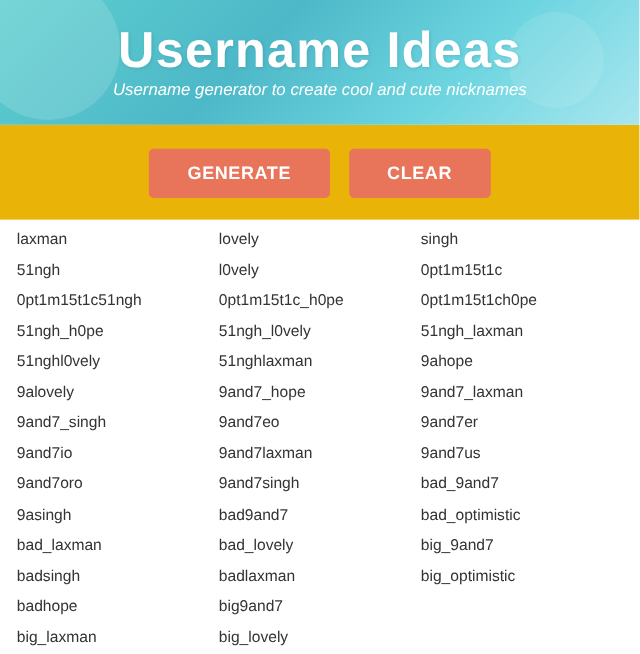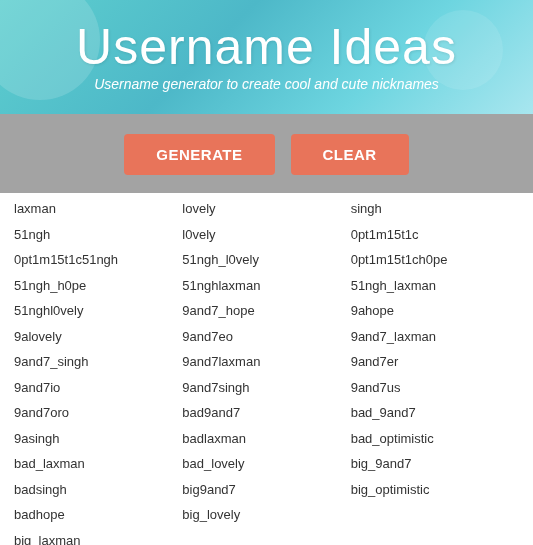--- a/index.html
+++ b/index.html
@@ -37,8 +37,8 @@
     }
 
     .header-title {
-      font-size: 50px;
-      font-weight: normal;
+      font-size: 42px;
+      font-weight: bold;
       color: #fff;
       text-shadow: 1px 1px 3px rgba(0,0,0,0.1);
       position: relative;

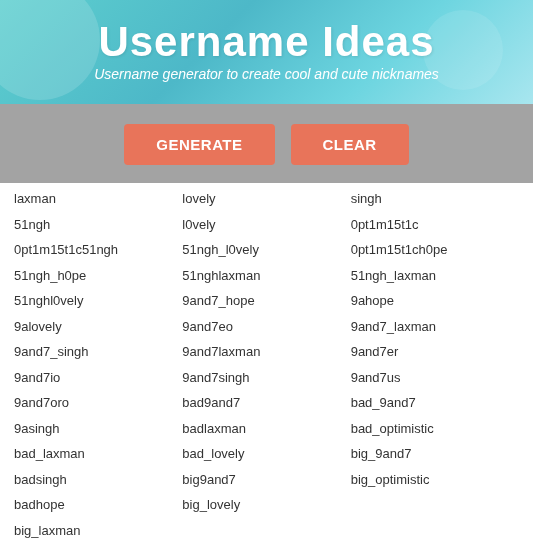--- a/index.html
+++ b/index.html
@@ -60,7 +60,7 @@
       justify-content: center;
       gap: 16px;
       padding: 20px 0 18px;
-      background: #a3a3a3;
+      background: #eab308;
     }
 
     .btn {

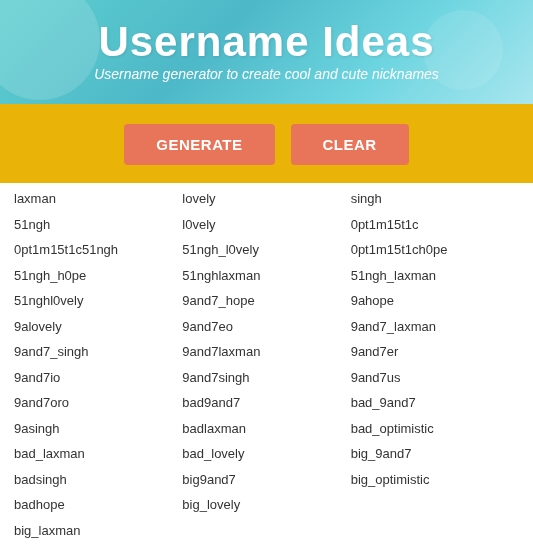--- a/index.html
+++ b/index.html
@@ -135,6 +135,7 @@
   <div class="username-col" id="col1">
       <span class="username-item">lovely</span>
       <span class="username-item">l0vely</span>
+      <span class="username-item">0pt1m15t1c_h0pe</span>
       <span class="username-item">51ngh_l0vely</span>
       <span class="username-item">51nghlaxman</span>
       <span class="username-item">9and7_hope</span>

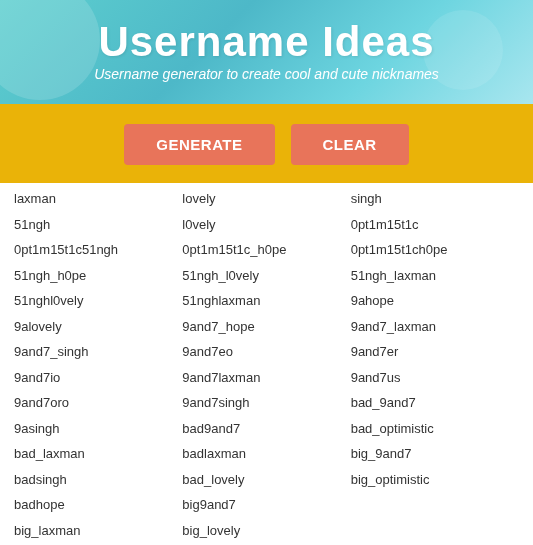--- a/index.html
+++ b/index.html
@@ -143,8 +143,8 @@
       <span class="username-item">9and7laxman</span>
       <span class="username-item">9and7singh</span>
       <span class="username-item">bad9and7</span>
+      <span class="username-item">bad_lovely</span>
       <span class="username-item">badlaxman</span>
-      <span class="username-item">bad_lovely</span>
       <span class="username-item">big9and7</span>
       <span class="username-item">big_lovely</span>
     </div>

